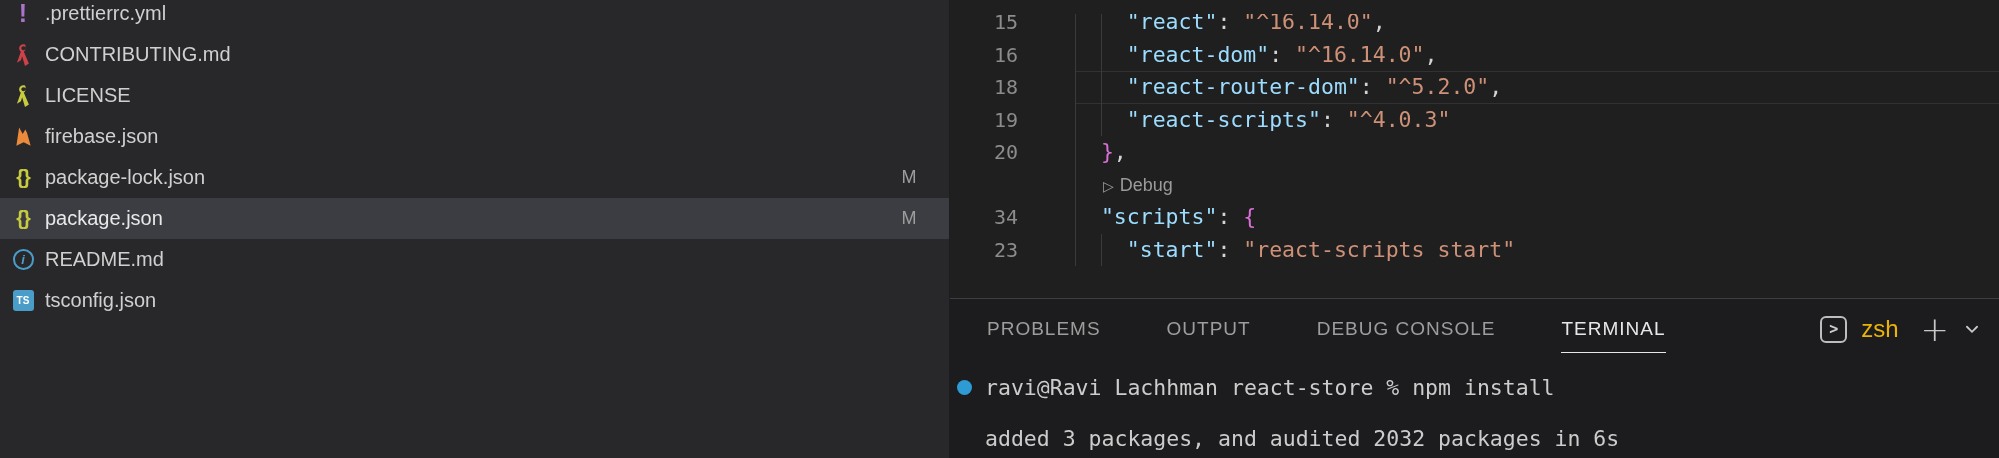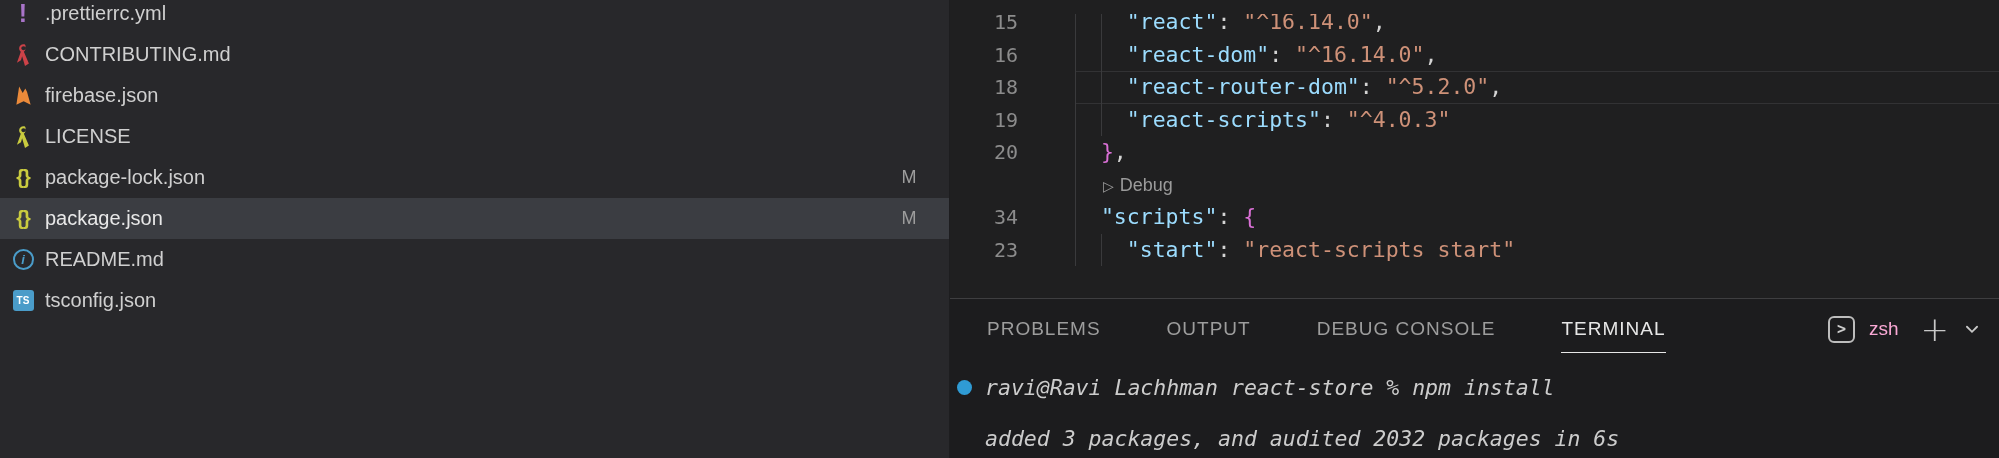--- a/index.html
+++ b/index.html
@@ -92,21 +92,21 @@
           <span class="fbadge"></span>
         </div>
         <div class="file-row">
+          <span class="ficon ficon-ribbon-yellow">
+  <svg viewBox="0 0 20 20" width="23" height="23">
+              <path fill="currentColor" d="M10 1C7.8 1 6.2 2.6 6.2 4.6c0 1.2.55 2.3 1.45 3L4.3 17.2l3.5-2.1 1-3.6 2.5 8.5 3.4-2.1-4.4-10.3c.9-.7 1.5-1.8 1.5-3C11.8 2.6 12.2 1 10 1zm0 1.9c1.1 0 1.9.8 1.9 1.7S11.1 6.3 10 6.3 8.1 5.5 8.1 4.6 8.9 2.9 10 2.9z"></path>
+            </svg>
+</span>
+          <span class="fname">LICENSE</span>
+          <span class="fbadge"></span>
+        </div>
+        <div class="file-row">
           <span class="ficon ficon-flame">
   <svg viewBox="0 0 20 20" width="23" height="23">
               <path fill="currentColor" d="M3.8 18 6.2 2.1l3.1 5.8L11.6 4l1.5 2.9L16.2 18l-6.1-3.1L3.8 18z"></path>
             </svg>
 </span>
           <span class="fname">firebase.json</span>
-          <span class="fbadge"></span>
-        </div>
-        <div class="file-row">
-          <span class="ficon ficon-ribbon-yellow">
-  <svg viewBox="0 0 20 20" width="23" height="23">
-              <path fill="currentColor" d="M10 1C7.8 1 6.2 2.6 6.2 4.6c0 1.2.55 2.3 1.45 3L4.3 17.2l3.5-2.1 1-3.6 2.5 8.5 3.4-2.1-4.4-10.3c.9-.7 1.5-1.8 1.5-3C11.8 2.6 12.2 1 10 1zm0 1.9c1.1 0 1.9.8 1.9 1.7S11.1 6.3 10 6.3 8.1 5.5 8.1 4.6 8.9 2.9 10 2.9z"></path>
-            </svg>
-</span>
-          <span class="fname">LICENSE</span>
           <span class="fbadge"></span>
         </div>
         <div class="file-row">

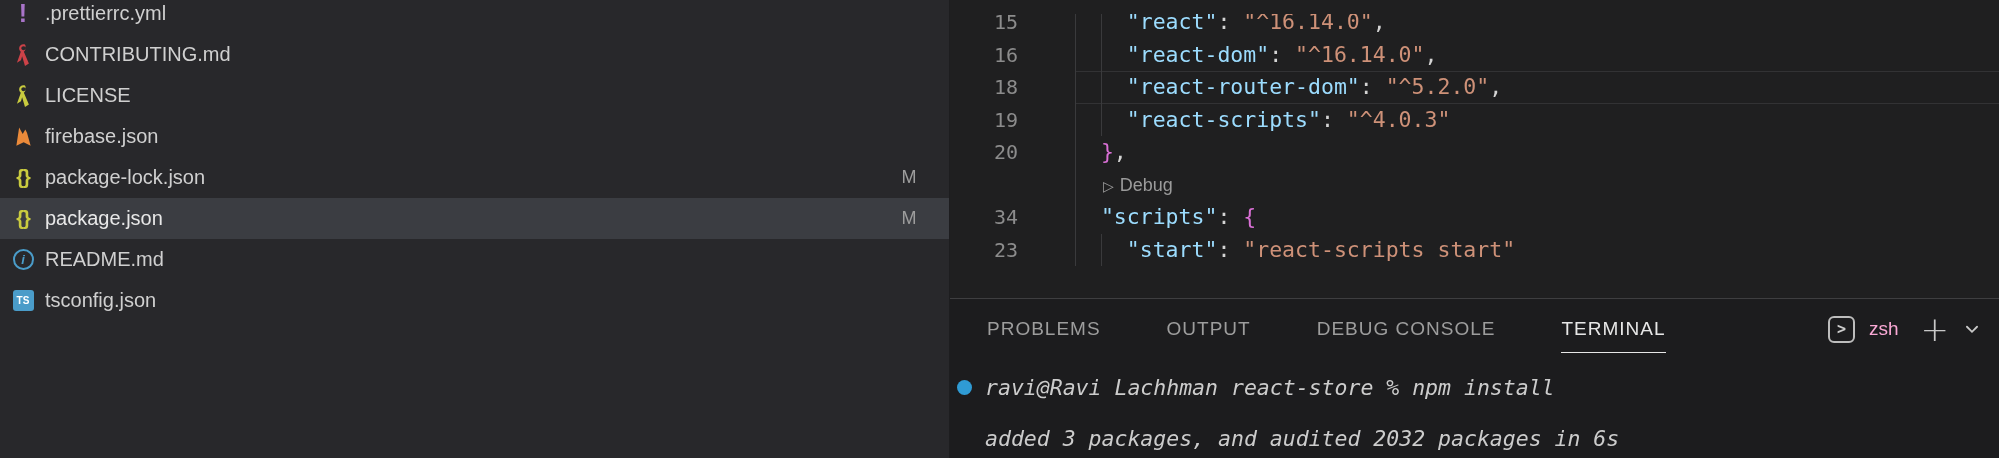--- a/index.html
+++ b/index.html
@@ -59,7 +59,7 @@
   #term-profile-icon{width:27px;height:27px;border:2px solid #BDBDBD;border-radius:6px;
         display:flex;align-items:center;justify-content:center;color:#CDCDCD;
         font-size:15px;font-weight:700;font-family:"DejaVu Sans Mono",monospace;}
-  #shell-label{color:#f9a8d4;font-size:19px;}
+  #shell-label{color:#eab308;font-size:24px;}
   #new-terminal-button{color:#C8C8C8;font-size:34px;font-weight:100;line-height:20px;cursor:pointer;
         font-family:"DejaVu Sans",sans-serif;margin-left:8px;}
   #terminal-dropdown-button{cursor:pointer;display:flex;align-items:center;}

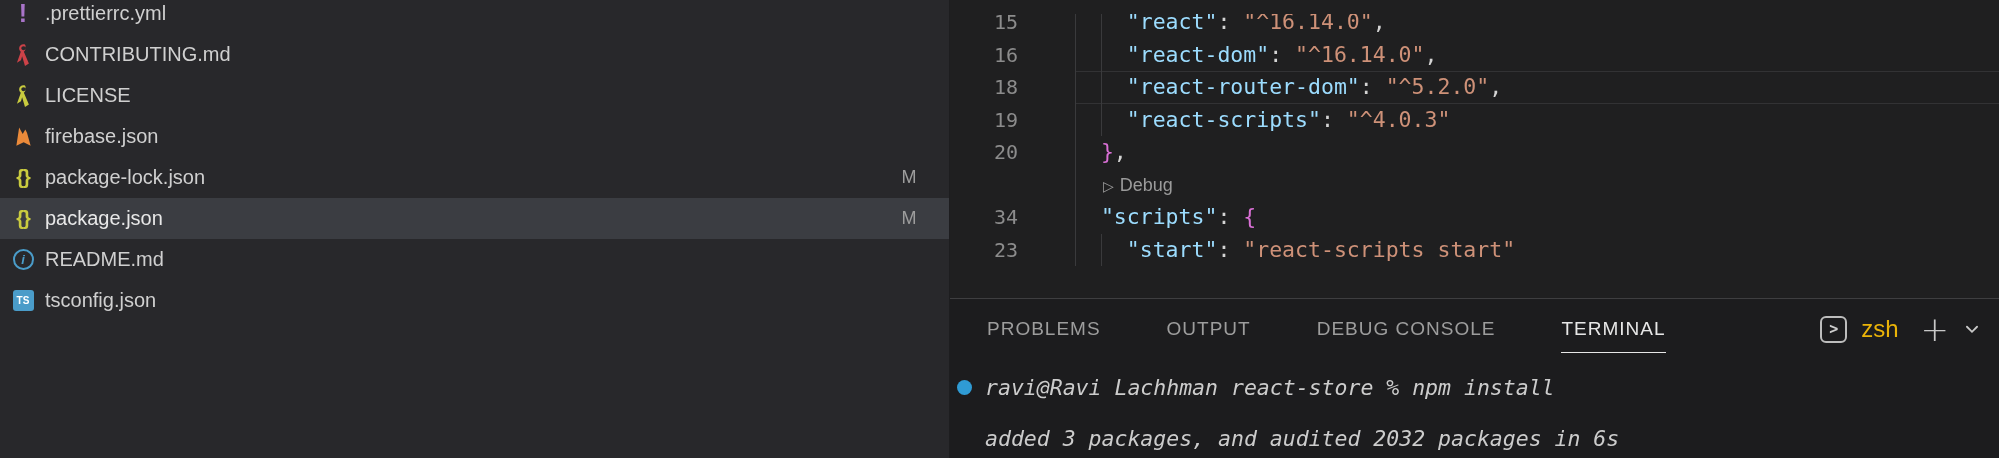--- a/index.html
+++ b/index.html
@@ -67,7 +67,7 @@
   #term-output{position:absolute;left:0;right:0;top:76px;padding-left:35px;
         font-family:"DejaVu Sans Mono","Liberation Mono",monospace;font-size:21.5px;
         line-height:25.5px;color:#CCCCCC;white-space:pre;}
-  .tline{position:relative;height:25.5px;font-style:italic;}
+  .tline{position:relative;height:25.5px;}
   .tdot{position:absolute;left:-28px;top:5px;width:15px;height:15px;border-radius:50%;background:#2F9BD4;}
 </style>
 </head>

